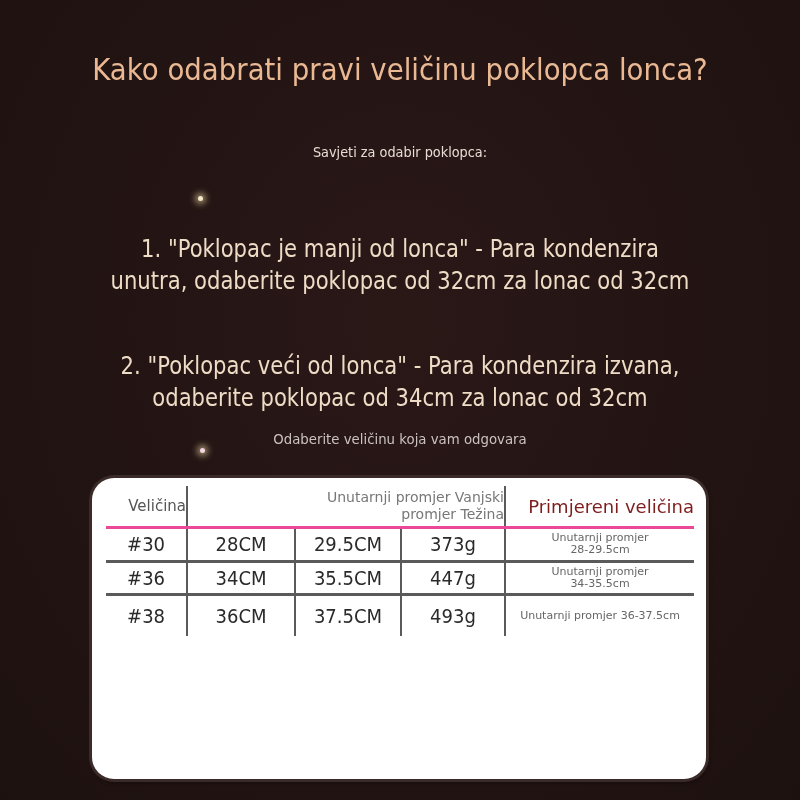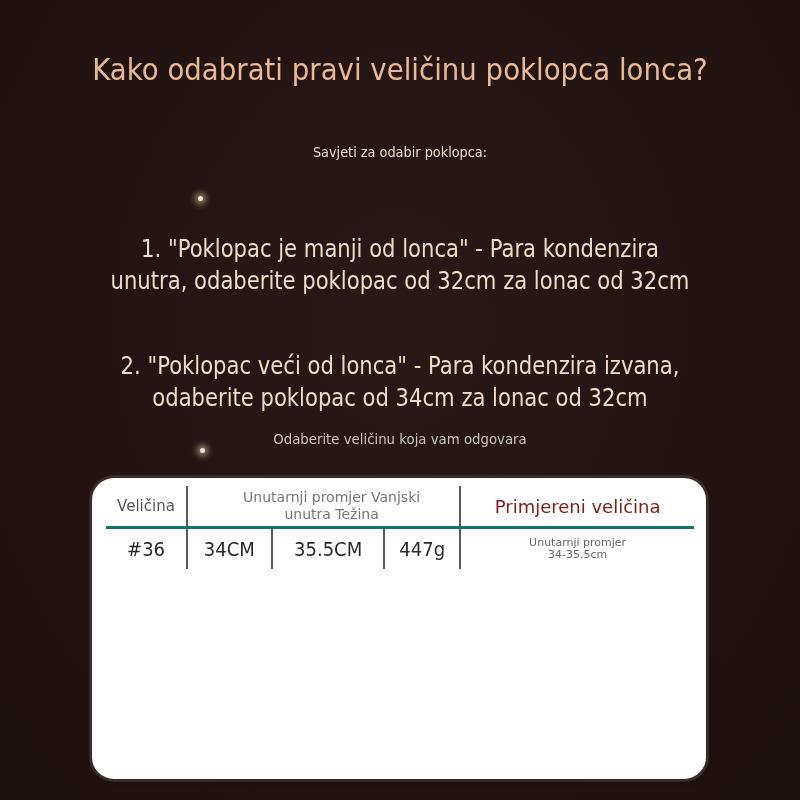--- a/index.html
+++ b/index.html
@@ -59,8 +59,9 @@
     }
     th {
       height: 40px; font-weight: normal; color: #555;
-      border-bottom: 3px solid #0f766e;
+      border-bottom: 3px solid #ec4899;
       vertical-align: middle;
+      text-align: right;
     }
     td {
       height: 30.5px; font-size: 20px;

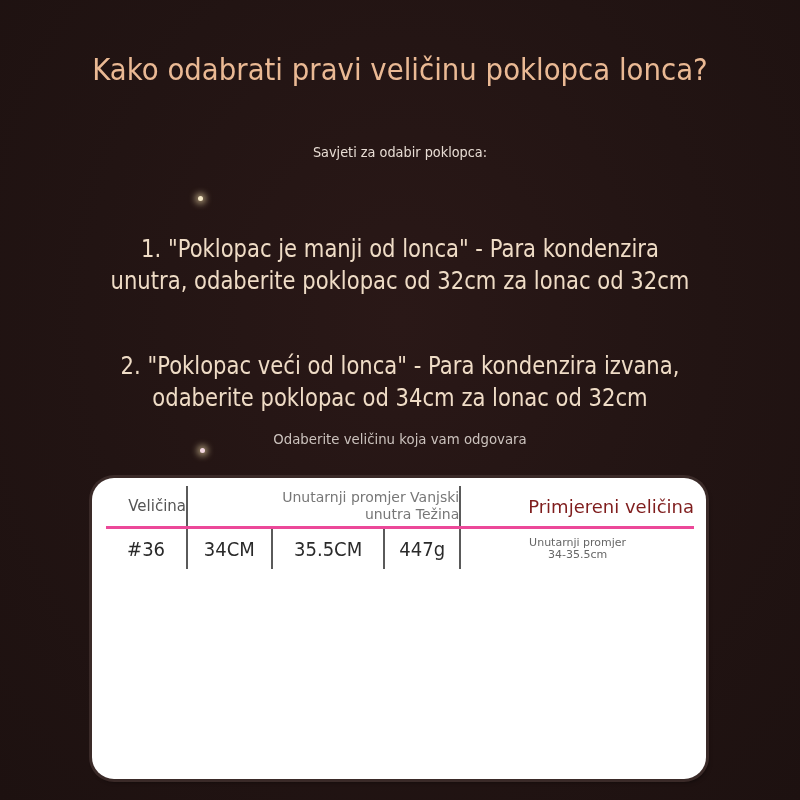--- a/index.html
+++ b/index.html
@@ -108,7 +108,7 @@
         <th class="h-size vl">Veličina</th>
         <th class="h-merged vl" colspan="3">
           <div>Unutarnji promjer Vanjski</div>
-          <div>unutra Težina</div>
+          <div>promjer Težina</div>
         </th>
         <th class="h-fit">Primjereni veličina</th>
       </tr>

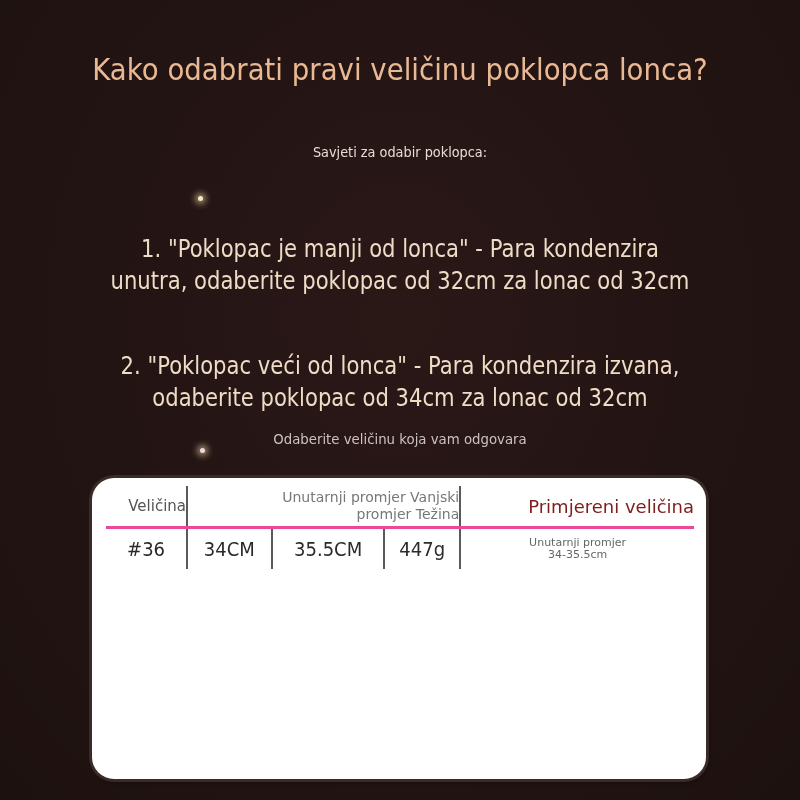--- a/index.html
+++ b/index.html
@@ -115,6 +115,16 @@
     </thead>
     <tbody id="tbody">
       <tr>
+        <td class="num vl" style="width:80px">#30</td>
+        <td class="num vl" style="width:106px">28CM</td>
+        <td class="num vl" style="width:104px">29.5CM</td>
+        <td class="num vl" style="width:102px">373g</td>
+        <td class="fit">
+            <div>Unutarnji promjer</div>
+            <div>28-29.5cm</div>
+          </td>
+      </tr>
+      <tr>
         <td class="num vl">#36</td>
         <td class="num vl">34CM</td>
         <td class="num vl">35.5CM</td>

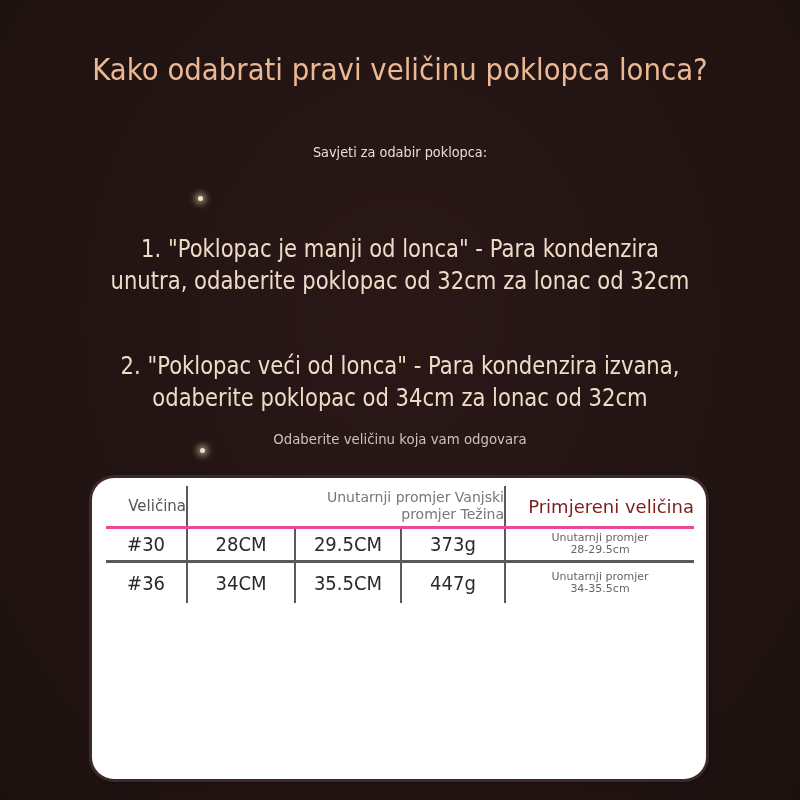--- a/index.html
+++ b/index.html
@@ -134,6 +134,15 @@
             <div>34-35.5cm</div>
           </td>
       </tr>
+      <tr>
+        <td class="num vl">#38</td>
+        <td class="num vl">36CM</td>
+        <td class="num vl">37.5CM</td>
+        <td class="num vl">493g</td>
+        <td class="fit">
+            <div>Unutarnji promjer 36-37.5cm</div>
+          </td>
+      </tr>
     </tbody>
   </table>
 </div>

